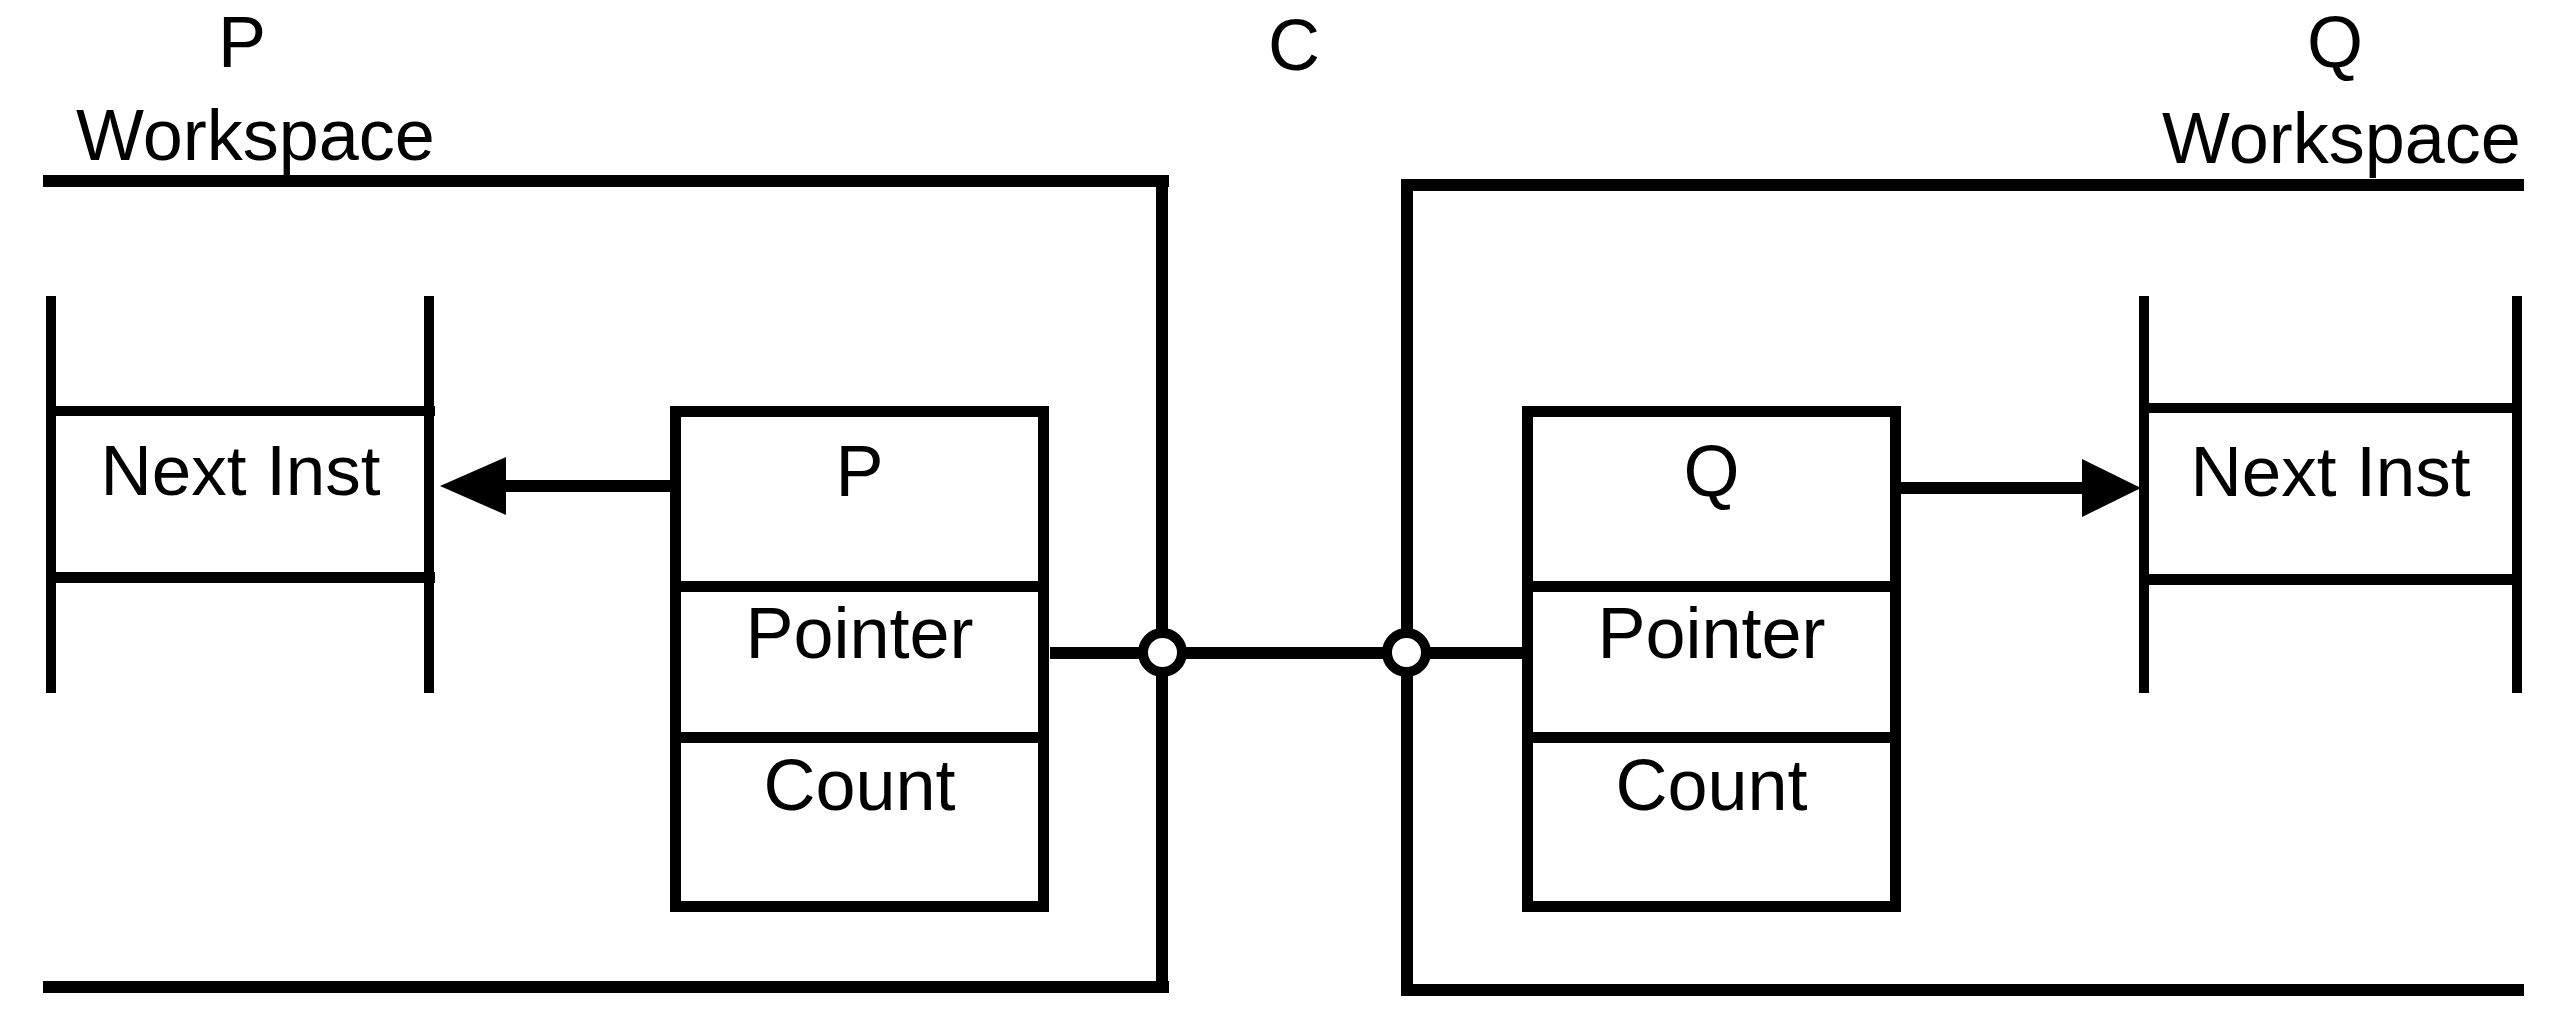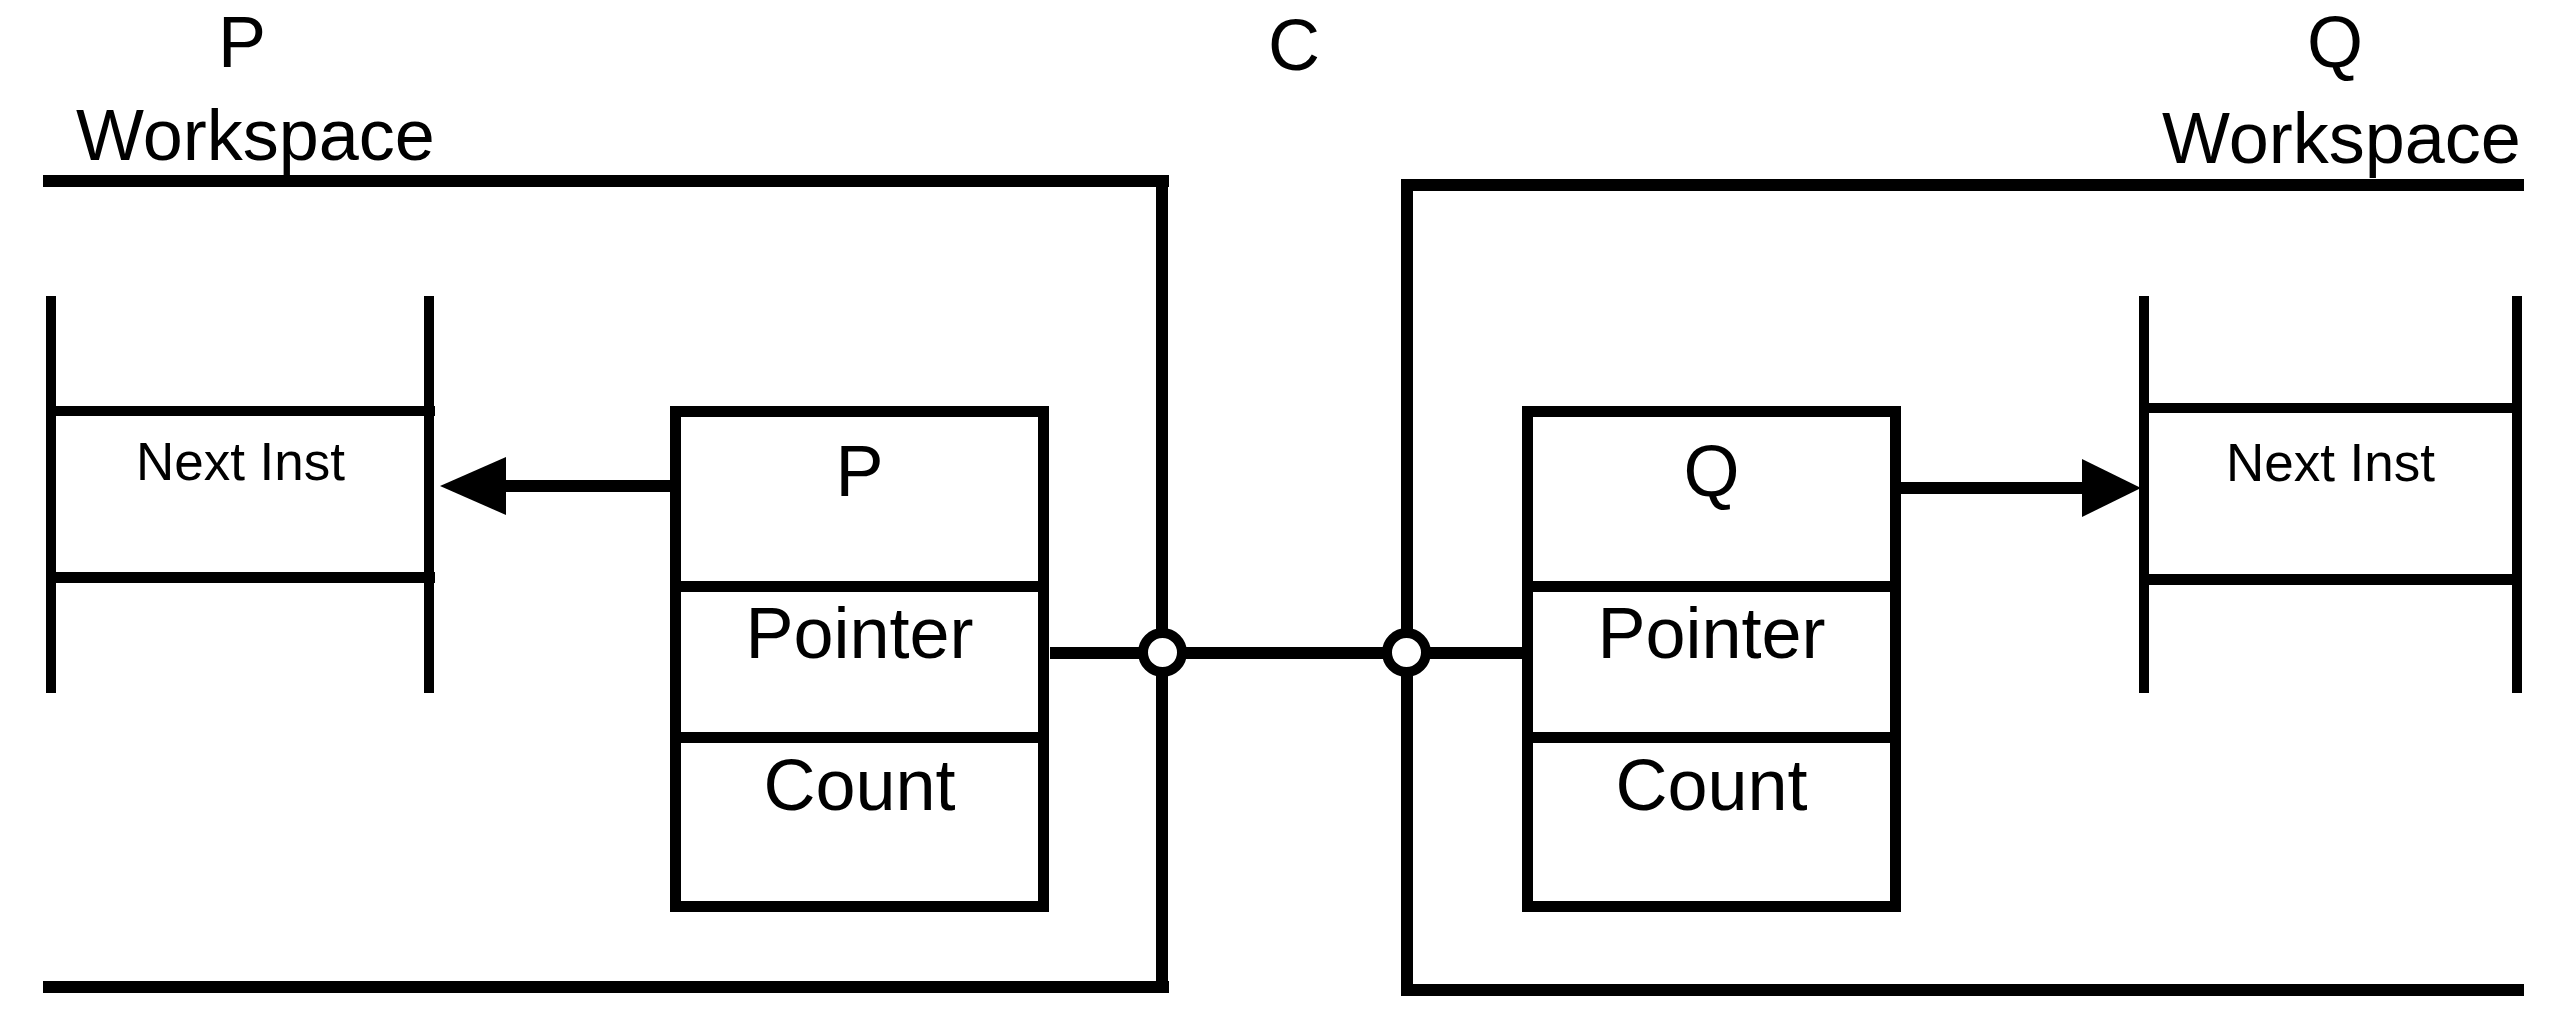--- a/index.html
+++ b/index.html
@@ -20,7 +20,7 @@
     white-space:nowrap;
     color:var(--ink,#000);
   }
-  .cell-lbl{font-size:53px;}
+  .cell-lbl{font-size:71px;}
   .box{
     position:absolute;
     border:11.2px solid var(--ink,#000);

